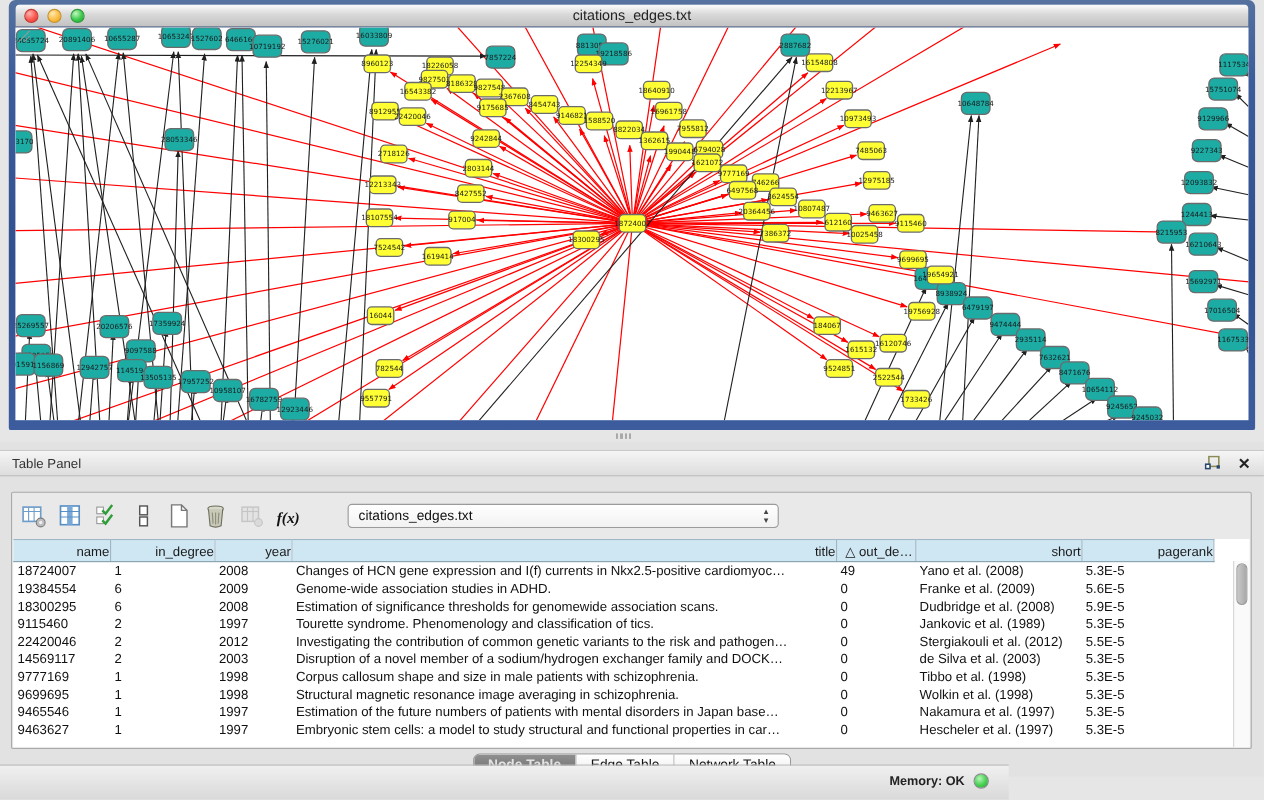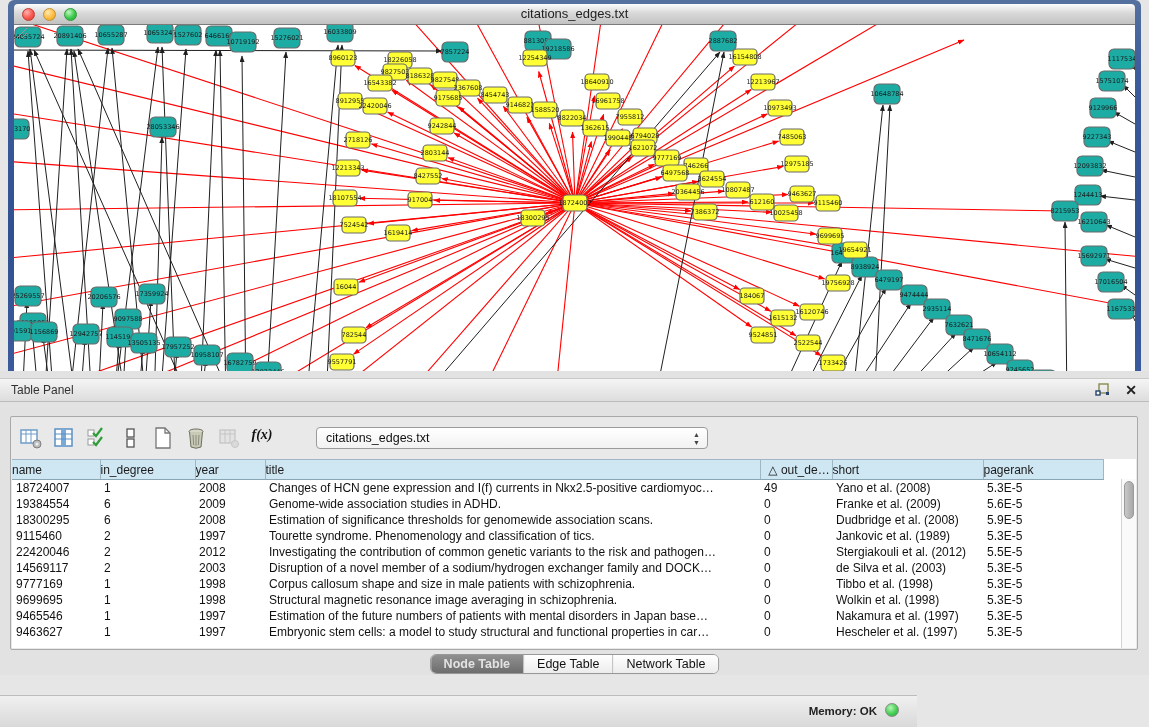--- a/index.html
+++ b/index.html
@@ -36,7 +36,7 @@
     background:repeating-linear-gradient(90deg,#9a9a9a 0 2px, transparent 2px 4px); opacity:.8; }
 
   
-  .table-panel { position:absolute; left:0; top:371px; width:1149px; height:304px; background:#e2e2e2; }
+  .table-panel { position:absolute; left:0; top:402px; width:1149px; height:304px; background:#e2e2e2; }
   .panel-titlebar {
     position:absolute; left:0; top:7px; width:100%; height:24px;
     background:linear-gradient(180deg,#f5f5f5,#dddddd);

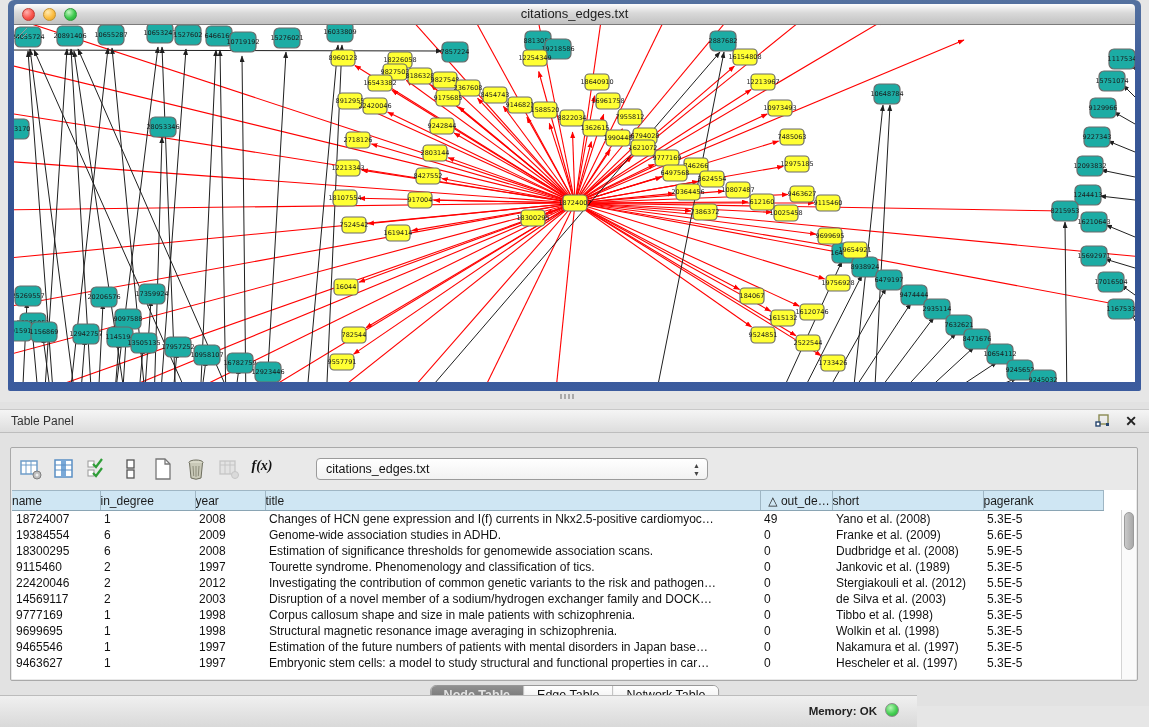--- a/index.html
+++ b/index.html
@@ -51,7 +51,7 @@
     border:1px solid #a9a9a9; border-radius:2px; background:#e9e9e9;
   }
   .tb-toolbar { position:absolute; left:0; top:0; width:100%; height:42px; display:flex; align-items:center; padding-left:9px; gap:11px; }
-  .tb-icon { width:22px; height:22px; display:flex; align-items:flex-start; justify-content:center; }
+  .tb-icon { width:22px; height:22px; display:flex; align-items:flex-end; justify-content:center; }
   .fx { font-family:"Liberation Serif", serif; font-style:italic; font-weight:bold; font-size:14px; color:#111; }
   .combo {
     position:relative; margin-left:32px; width:392px; height:22px;

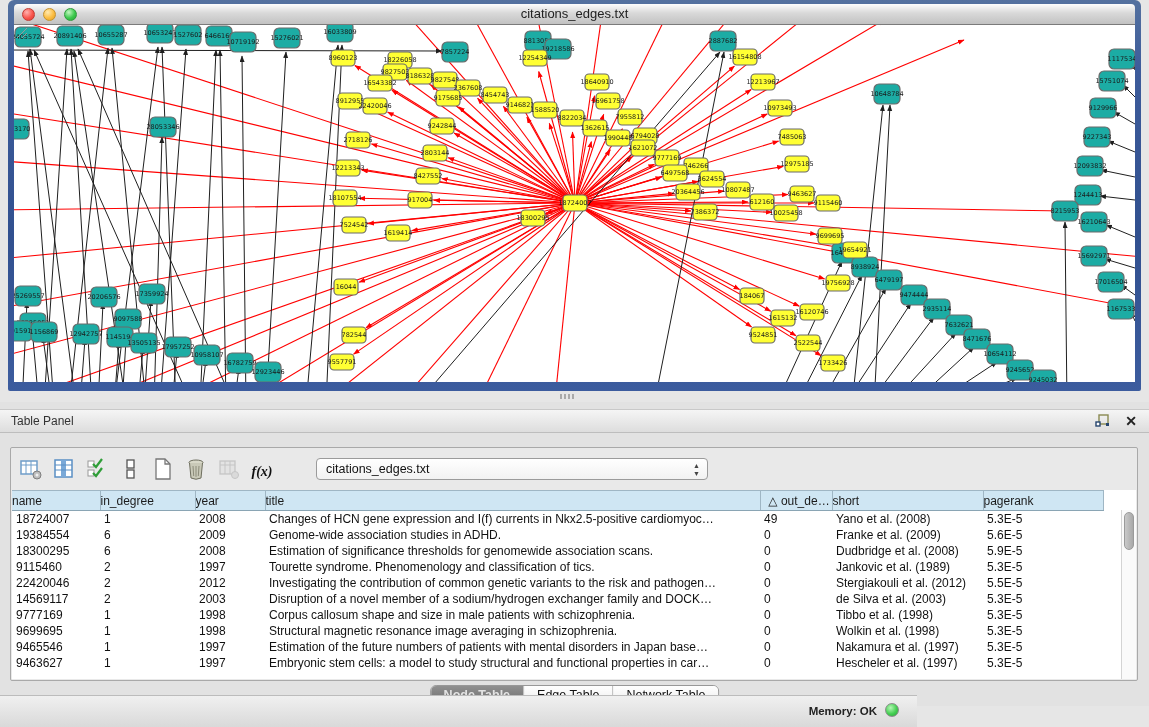--- a/index.html
+++ b/index.html
@@ -65,7 +65,7 @@
   table.grid { border-collapse:collapse; table-layout:fixed; width:1091px; font-size:12px; }
   table.grid th {
     background:#cfe6f3; border-right:1px solid #9fb6c4; border-top:1px solid #9fb6c4; border-bottom:1px solid #8aa5b4;
-    height:20px; font-weight:normal; color:#1b1b1b; text-align:left; overflow:hidden; white-space:nowrap;
+    height:20px; font-weight:normal; color:#1b1b1b; text-align:right; overflow:hidden; white-space:nowrap;
   }
   table.grid th.sorted { text-align:center; padding-left:6px; }
   table.grid td {

